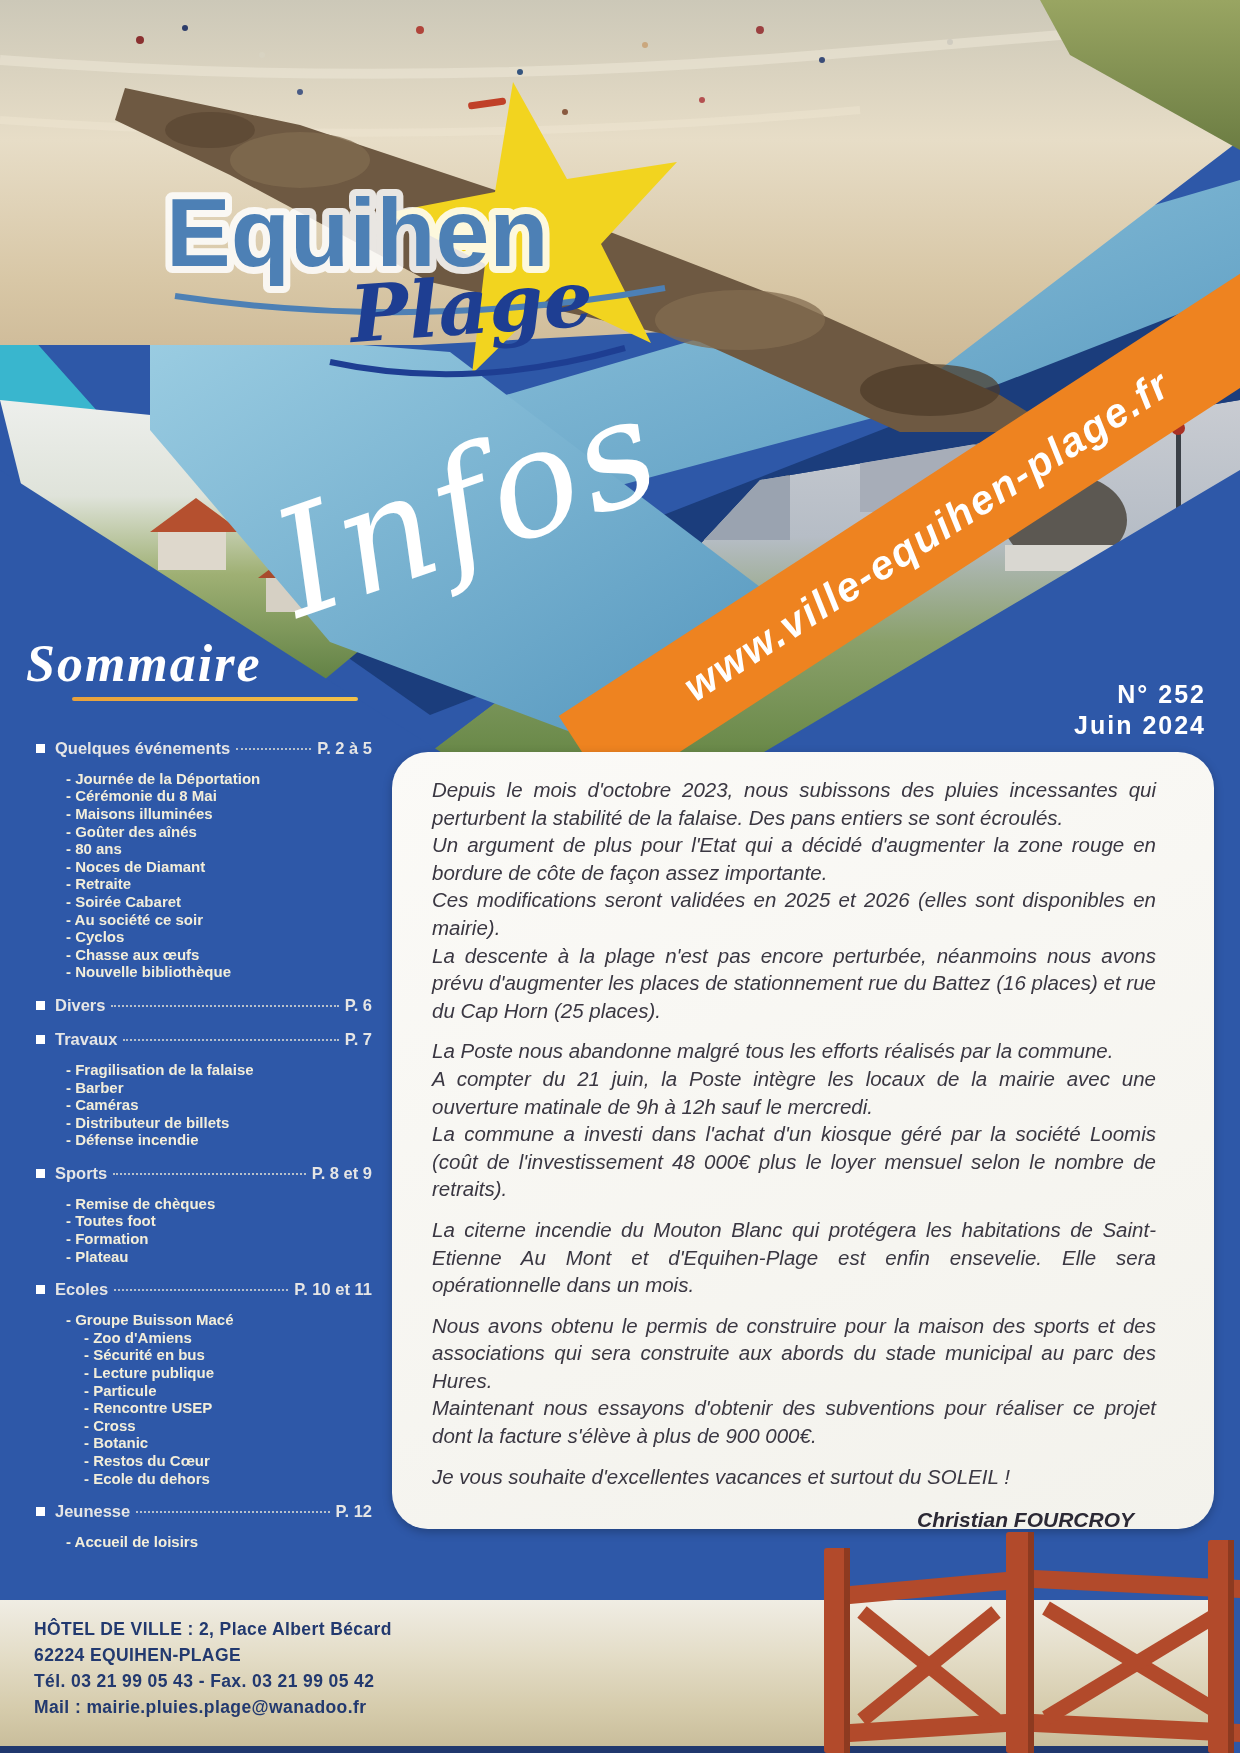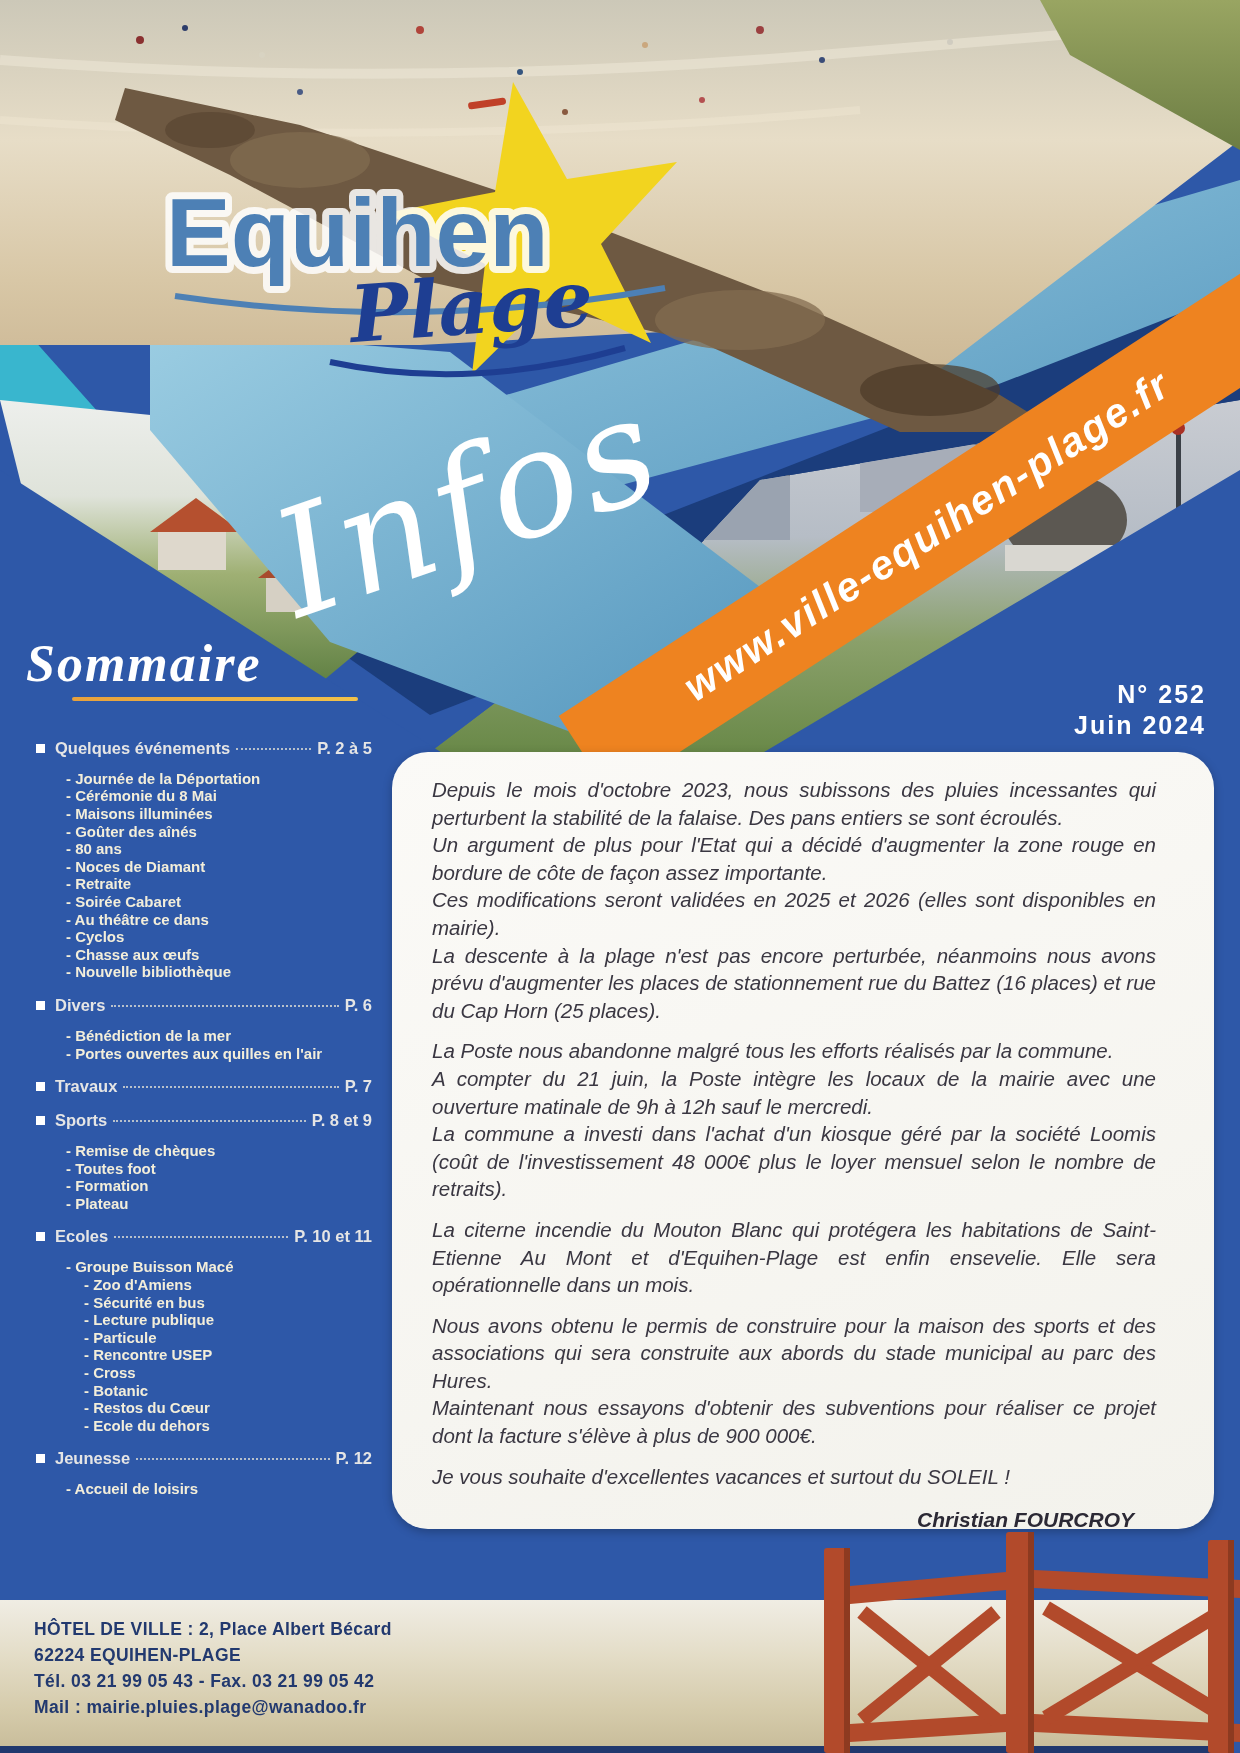--- a/index.html
+++ b/index.html
@@ -183,7 +183,7 @@
             <li class="ind1">Noces de Diamant</li>
             <li class="ind1">Retraite</li>
             <li class="ind1">Soirée Cabaret</li>
-            <li class="ind1">Au théâtre ce dans</li>
+            <li class="ind1">Au société ce soir</li>
             <li class="ind1">Cyclos</li>
             <li class="ind1">Chasse aux œufs</li>
             <li class="ind1">Nouvelle bibliothèque</li>

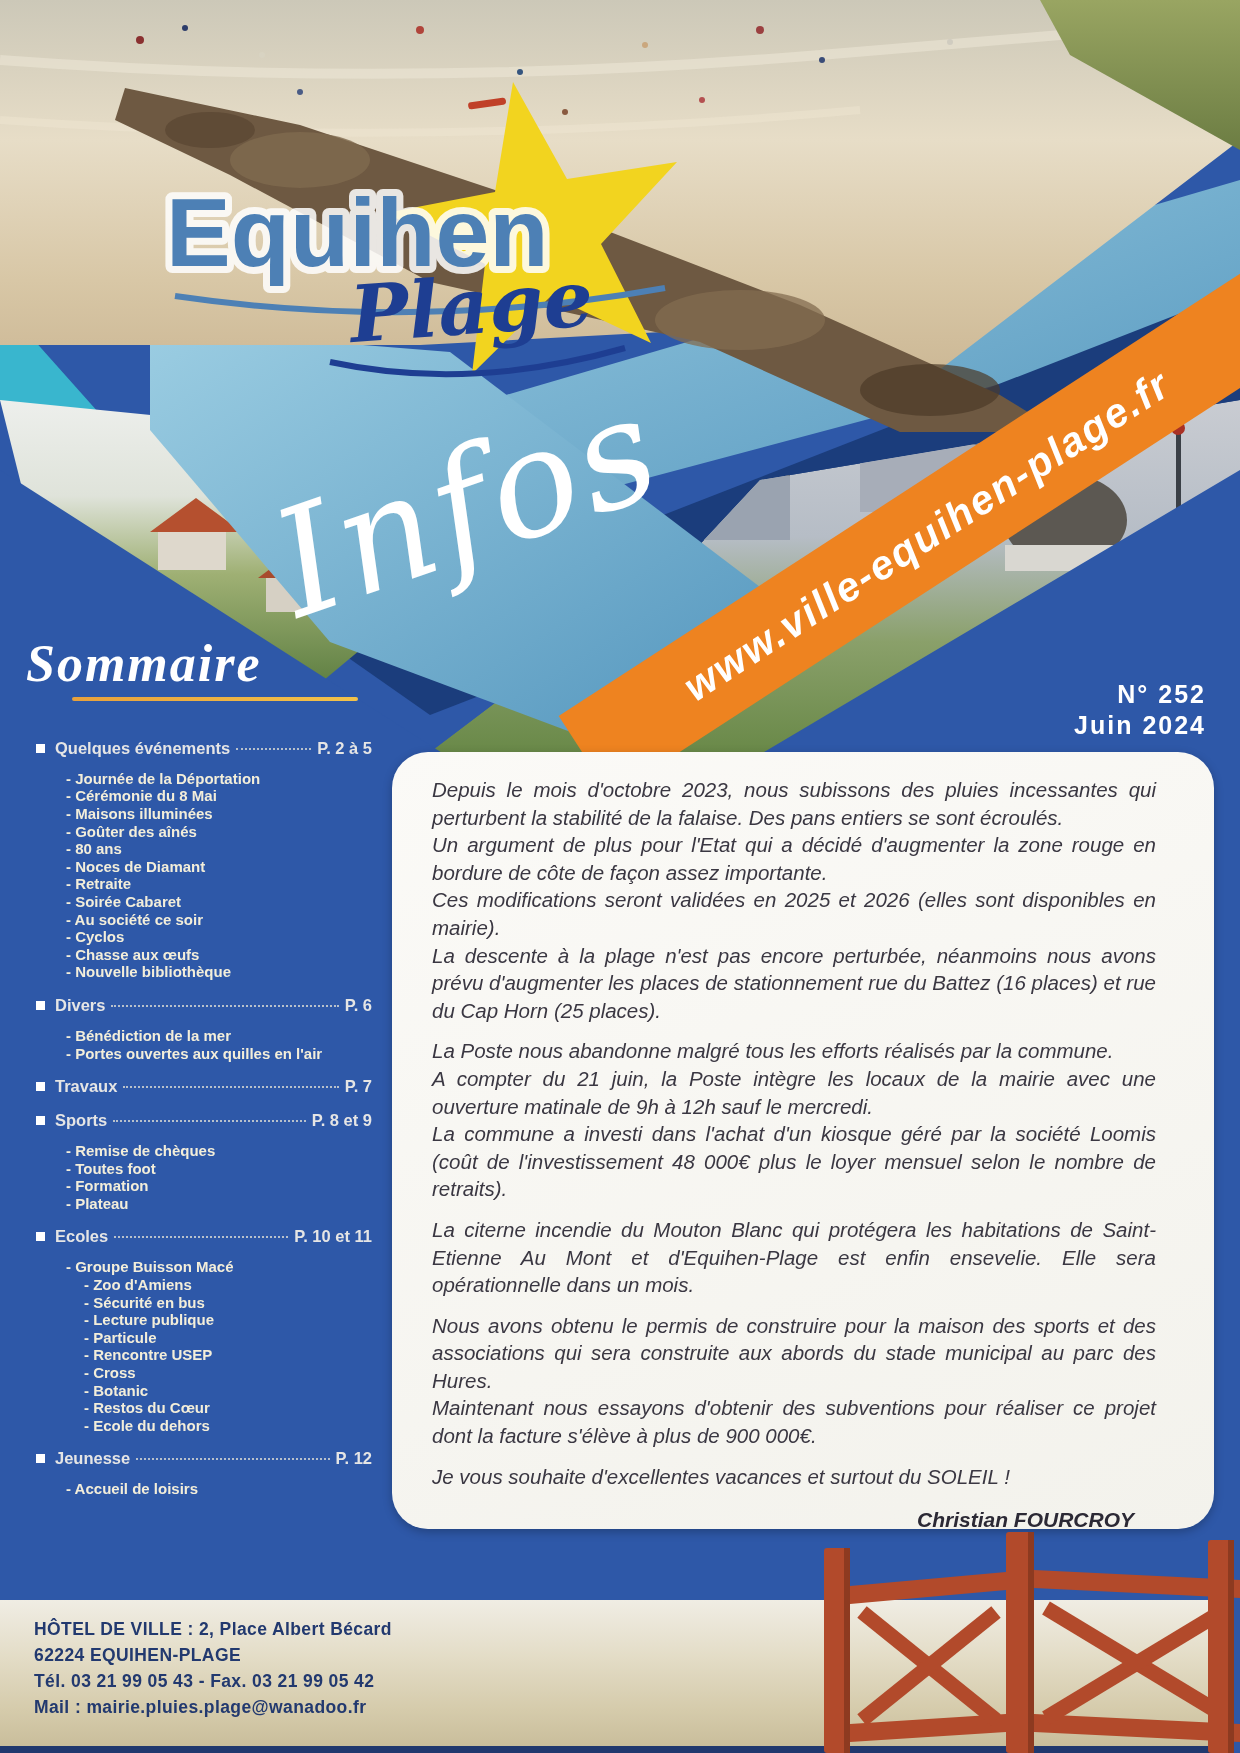--- a/index.html
+++ b/index.html
@@ -196,10 +196,6 @@
             <span class="toc-leader"></span>
             <span class="toc-page">P.  6</span>
           </div>
-          <ul class="toc-items">
-            <li class="ind1">Bénédiction de la mer</li>
-            <li class="ind1">Portes ouvertes aux quilles en l'air</li>
-          </ul>
         </div>
         <div class="toc-section">
           <div class="toc-head">

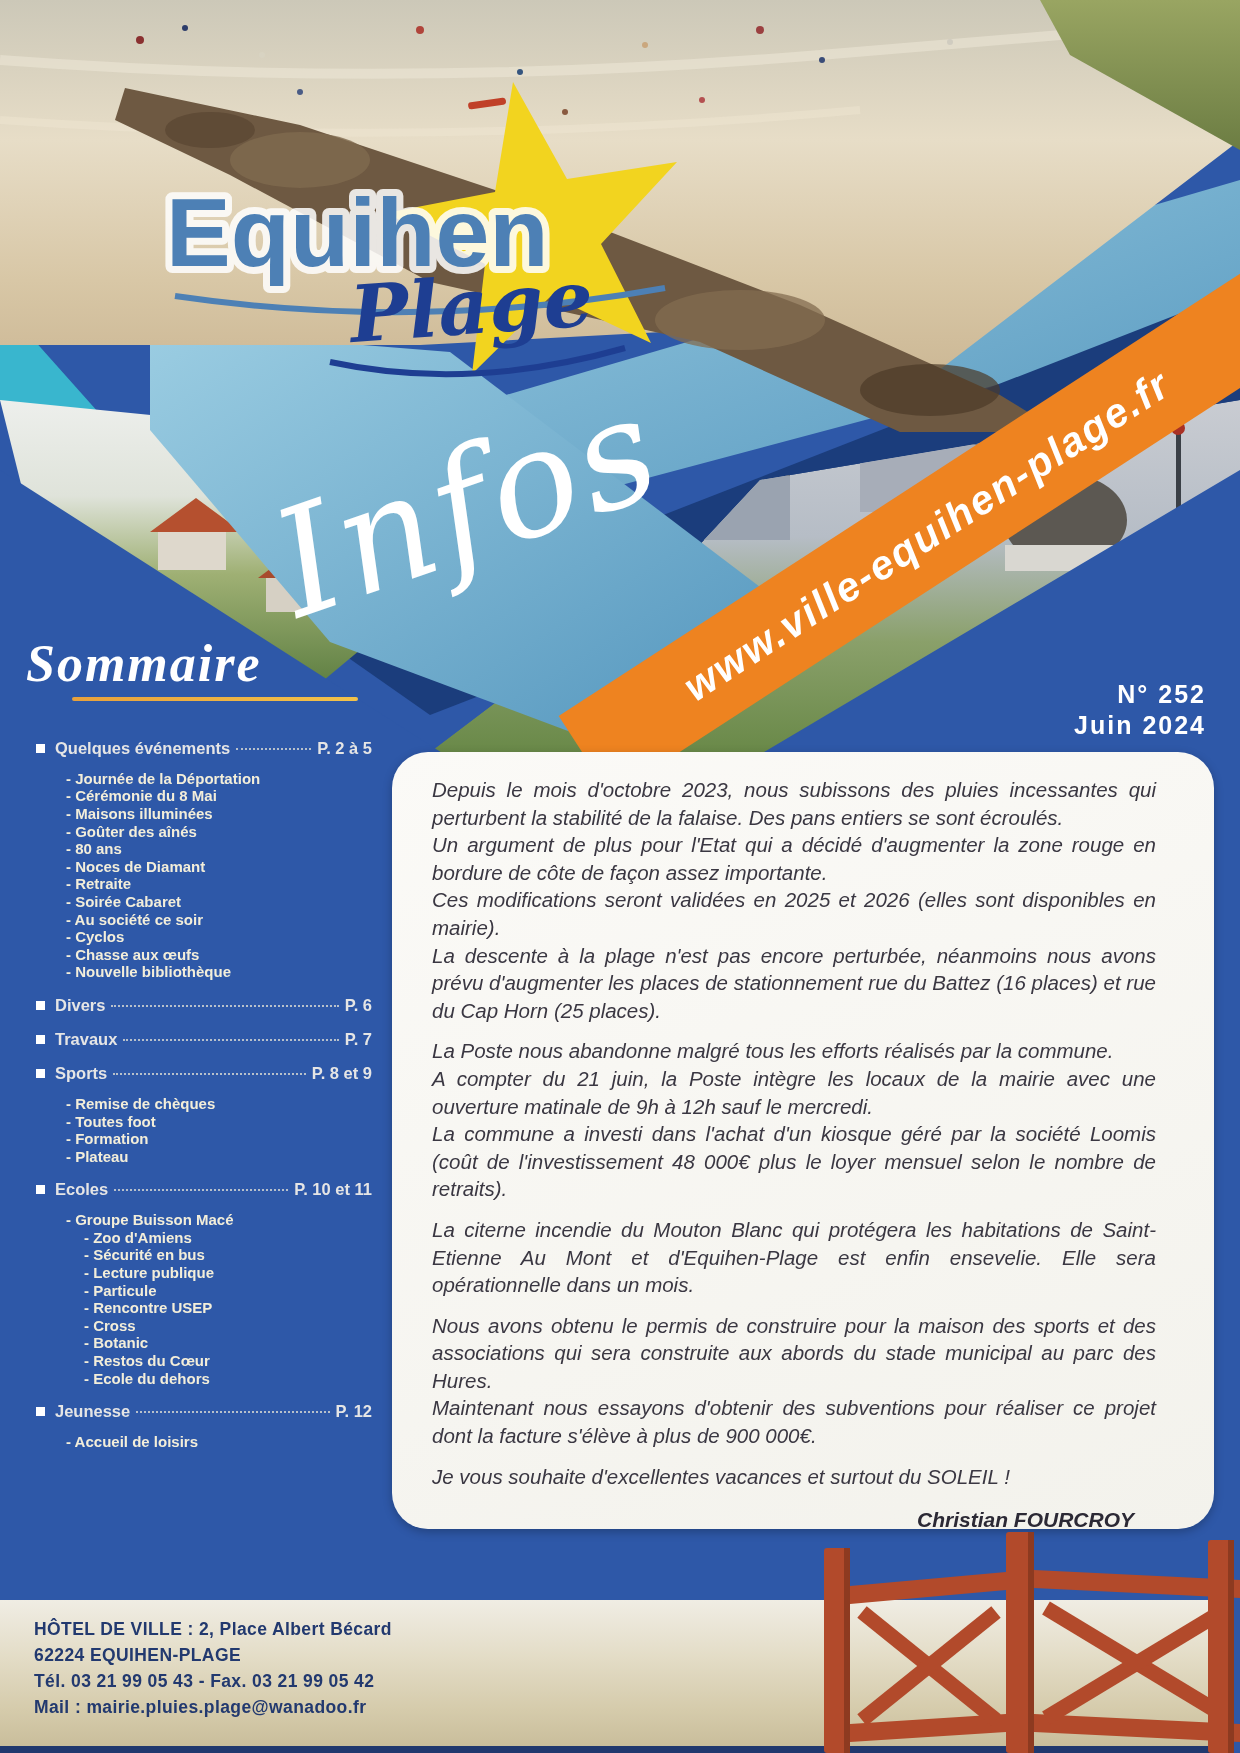--- a/index.html
+++ b/index.html
@@ -204,6 +204,13 @@
             <span class="toc-leader"></span>
             <span class="toc-page">P.  7</span>
           </div>
+          <ul class="toc-items">
+            <li class="ind1">Fragilisation de la falaise</li>
+            <li class="ind1">Barber</li>
+            <li class="ind1">Caméras</li>
+            <li class="ind1">Distributeur de billets</li>
+            <li class="ind1">Défense incendie</li>
+          </ul>
         </div>
         <div class="toc-section">
           <div class="toc-head">

